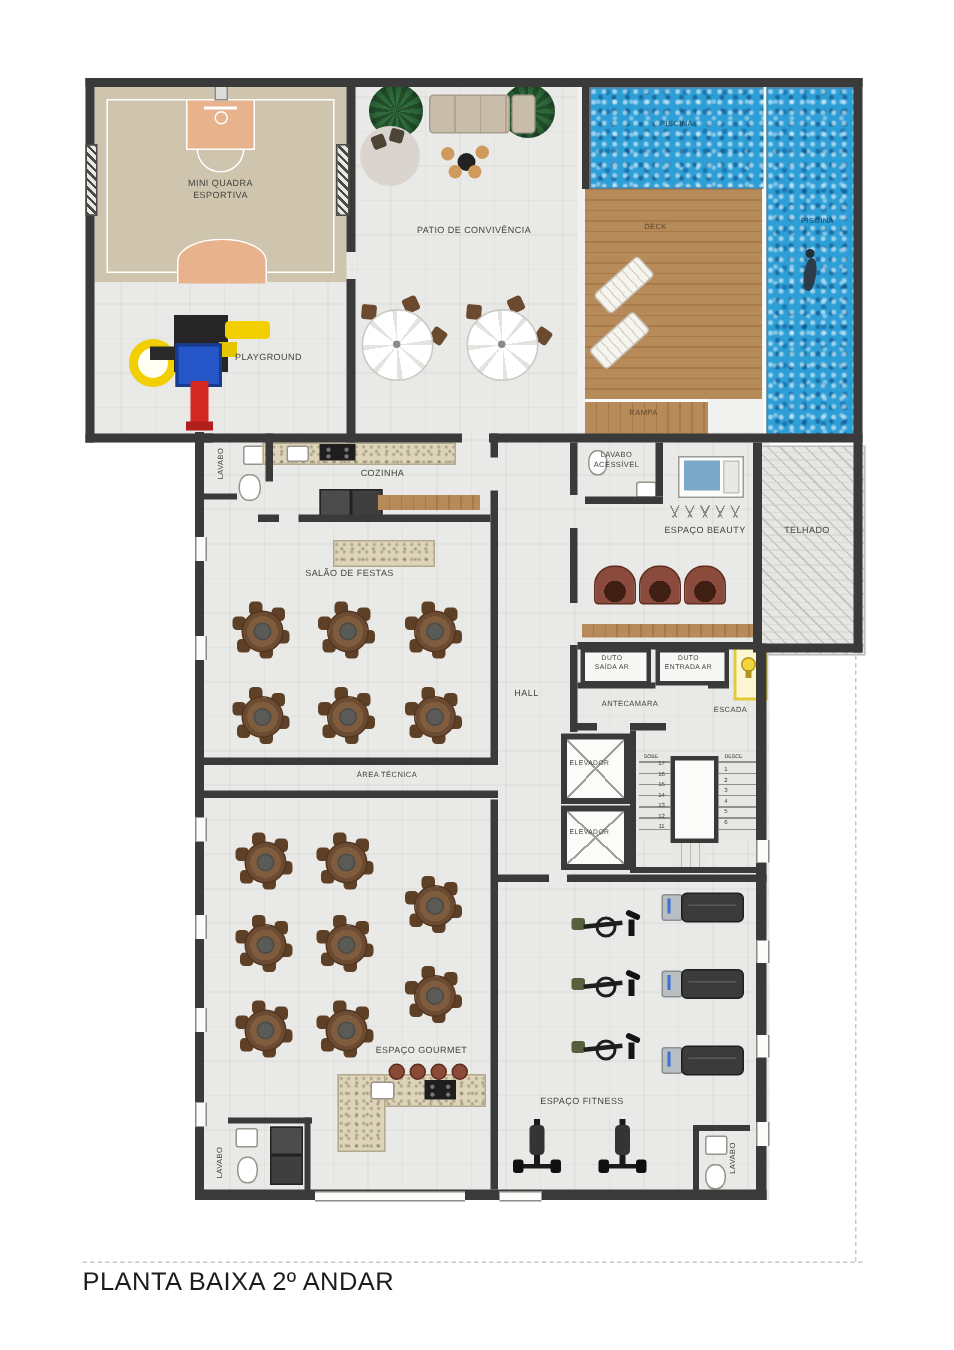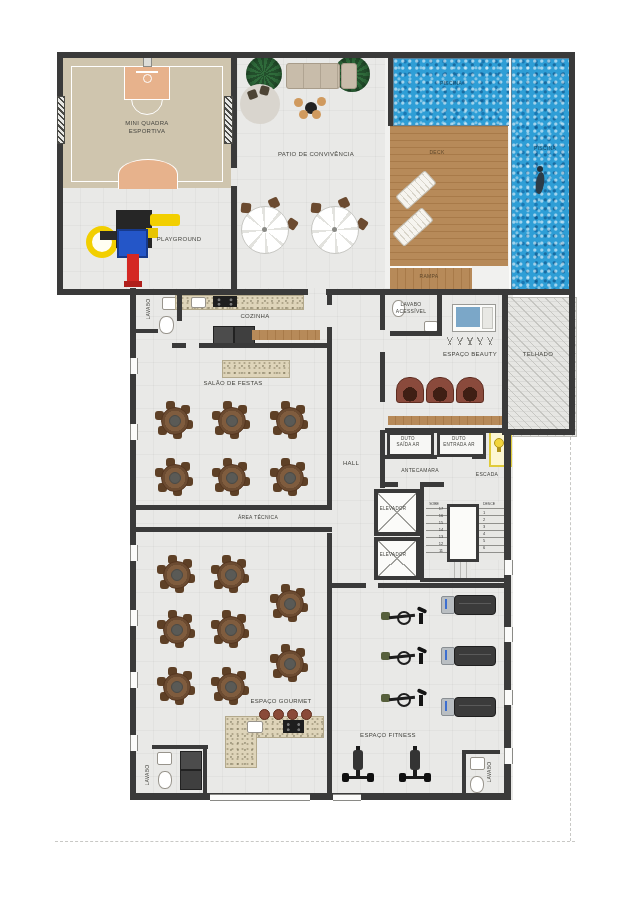--- a/index.html
+++ b/index.html
@@ -233,6 +233,7 @@
 
   <div class="dashv"></div>
   <div class="dashh"></div>
+  <div class="title">PLANTA BAIXA 2º ANDAR</div>
 <div style="position: absolute; left: 155px; top: 401px; width: 38px; height: 38px; z-index: 10;">
       <div style="position: absolute; width: 9px; height: 9px; border-radius: 3px; background: rgb(94, 64, 38); left: 28.7658px; top: 19.1353px;"></div>
       <div style="position: absolute; width: 9px; height: 9px; border-radius: 3px; background: rgb(94, 64, 38); left: 17.6187px; top: 29.1722px;"></div>

